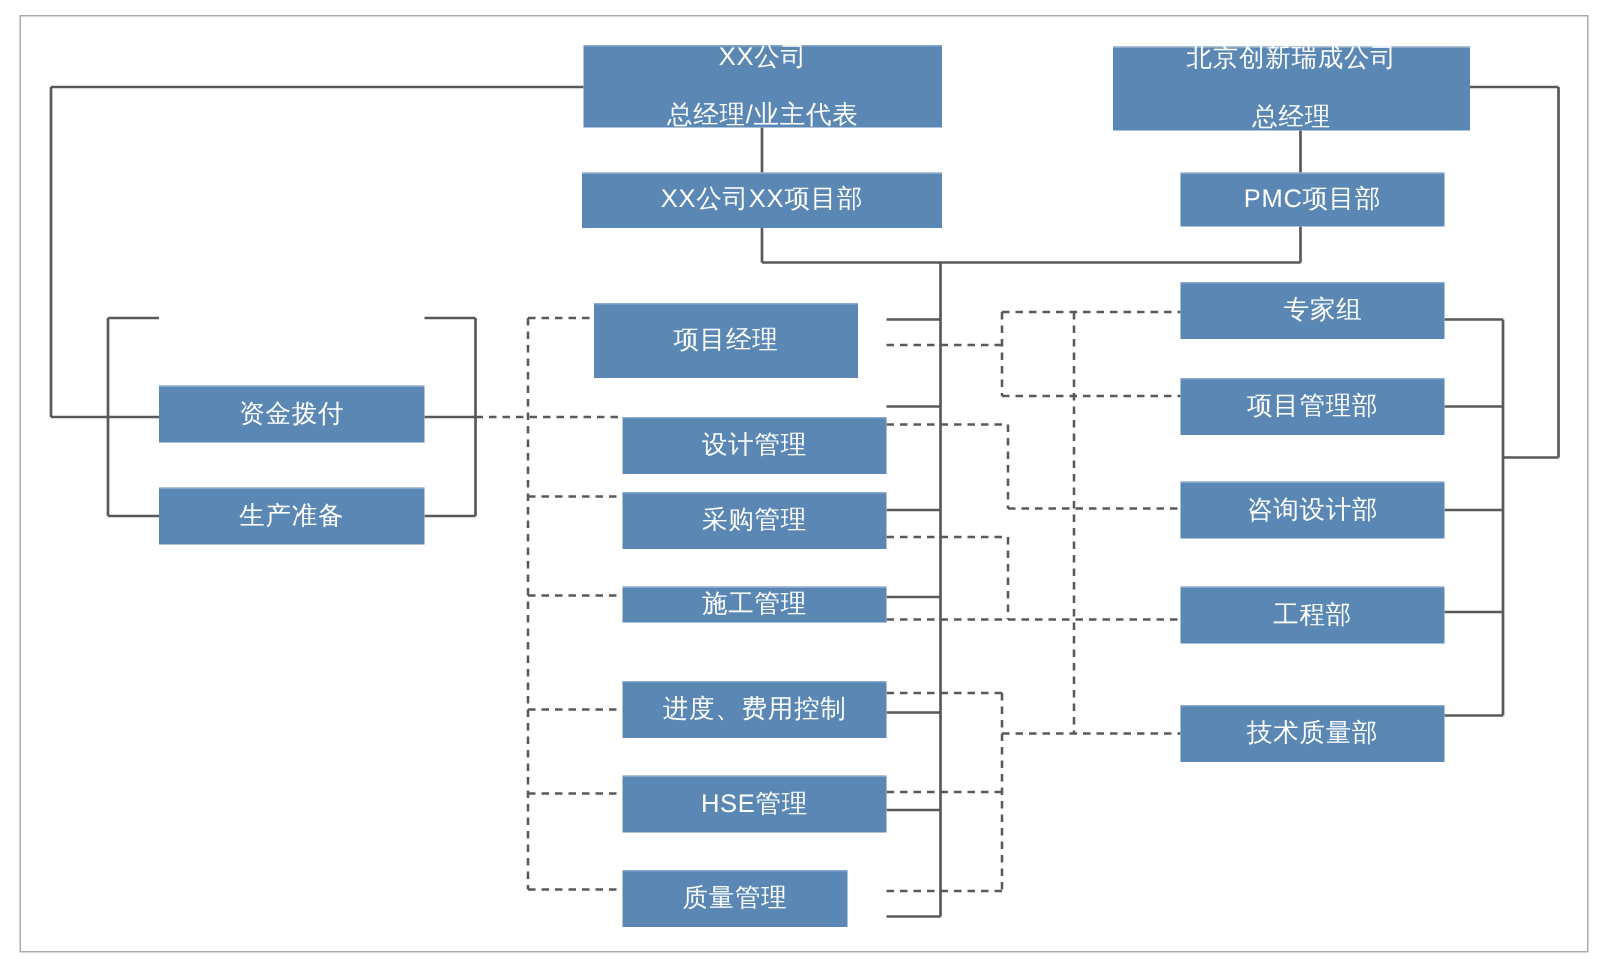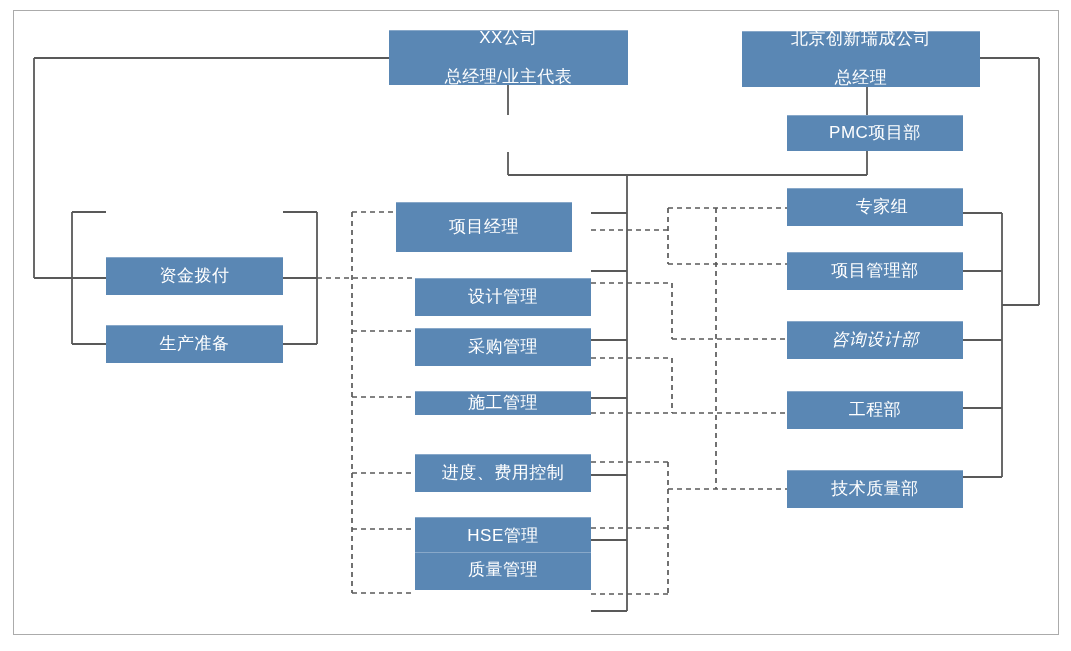--- a/index.html
+++ b/index.html
@@ -128,6 +128,9 @@
     <span class="l">北京创新瑞成公司</span>
     <span class="l">总经理</span>
   </div>
+  <div class="node" style="left:388px; top:115px; width:240px; height:37px;">
+    <span class="l">XX公司XX项目部</span>
+  </div>
   <div class="node" style="left:787px; top:115px; width:176px; height:36px;">
     <span class="l">PMC项目部</span>
   </div>

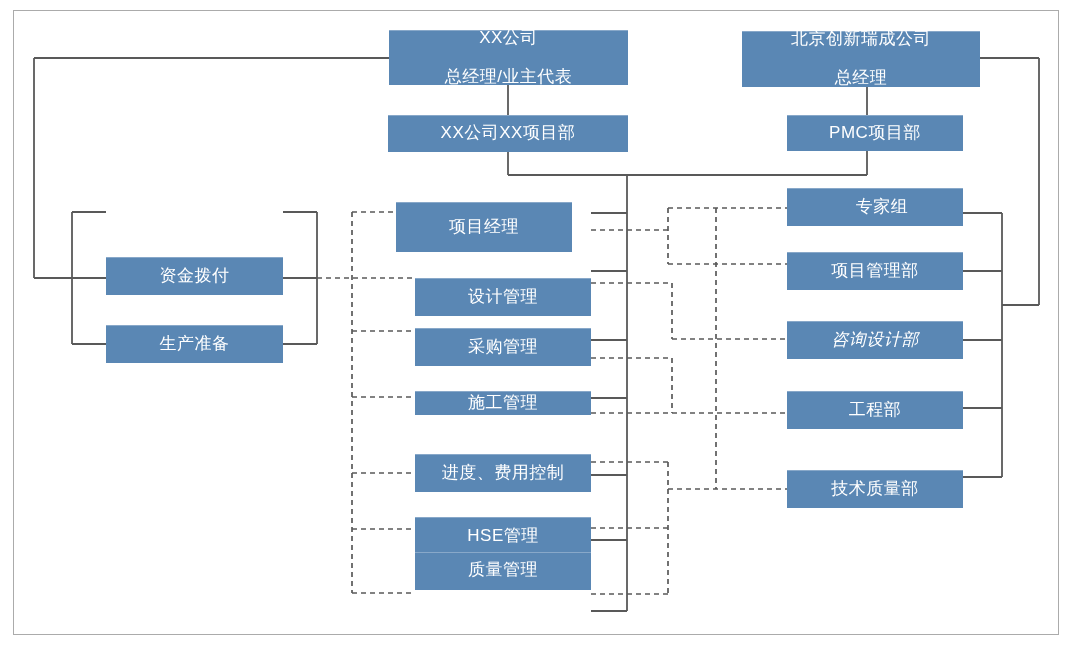--- a/index.html
+++ b/index.html
@@ -170,7 +170,7 @@
   <div class="node" style="left:787px; top:252px; width:176px; height:38px;">
     <span class="l">项目管理部</span>
   </div>
-  <div class="node" style="left:787px; top:321px; width:176px; height:38px;font-style:italic;">
+  <div class="node" style="left:787px; top:321px; width:176px; height:38px;">
     <span class="l">咨询设计部</span>
   </div>
   <div class="node" style="left:787px; top:391px; width:176px; height:38px;">

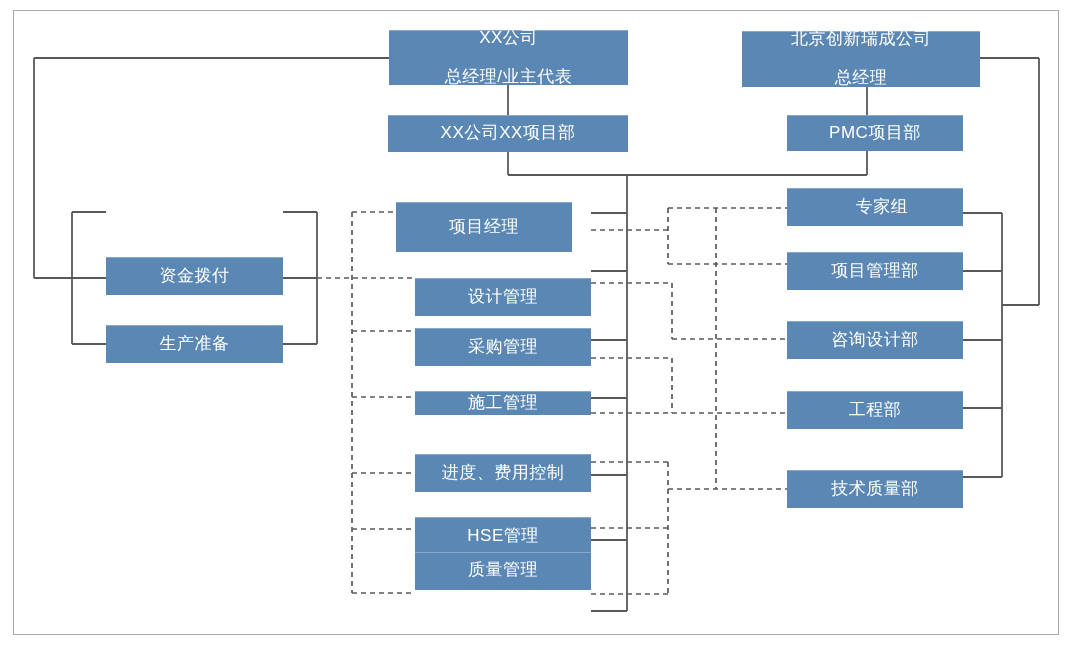--- a/index.html
+++ b/index.html
@@ -160,7 +160,7 @@
   <div class="node" style="left:415px; top:517px; width:176px; height:38px;">
     <span class="l">HSE管理</span>
   </div>
-  <div class="node" style="left:415px; top:552px; width:176px; height:38px;font-family:Liberation Mono, monospace;">
+  <div class="node" style="left:415px; top:580px; width:150px; height:38px;">
     <span class="l">质量管理</span>
   </div>
 

